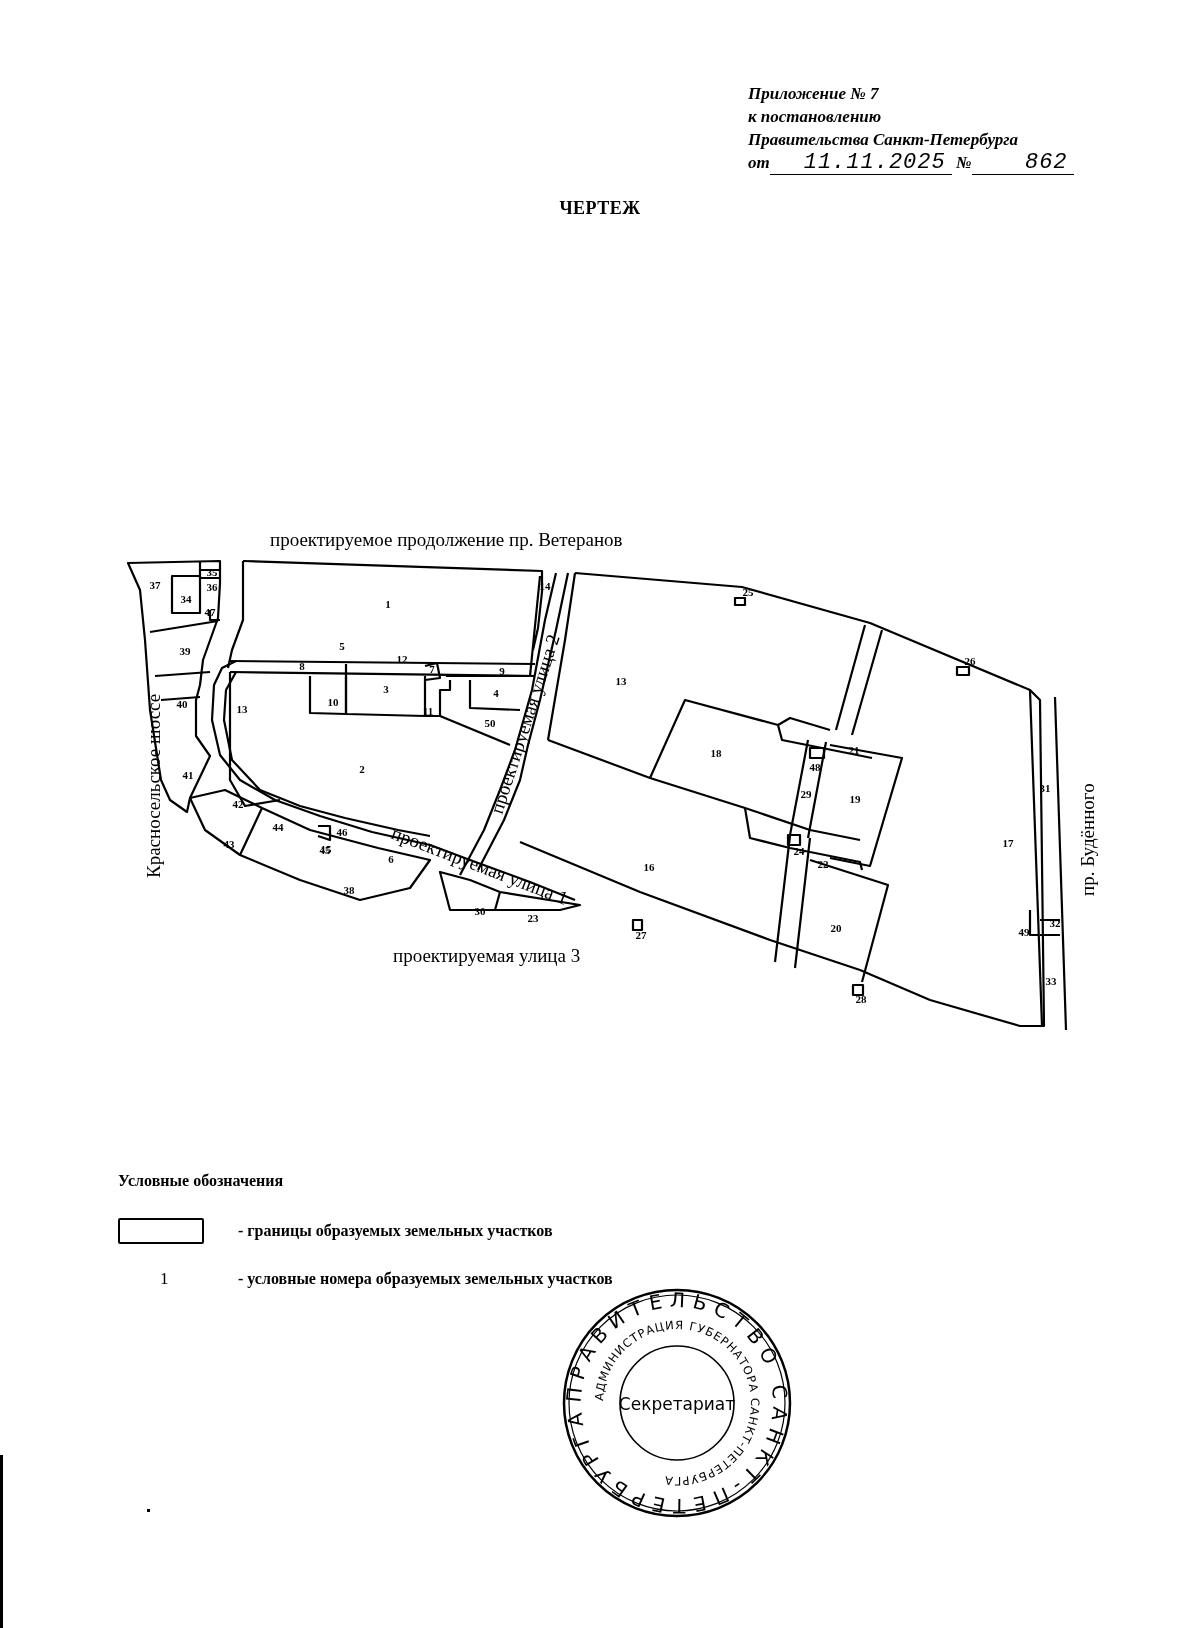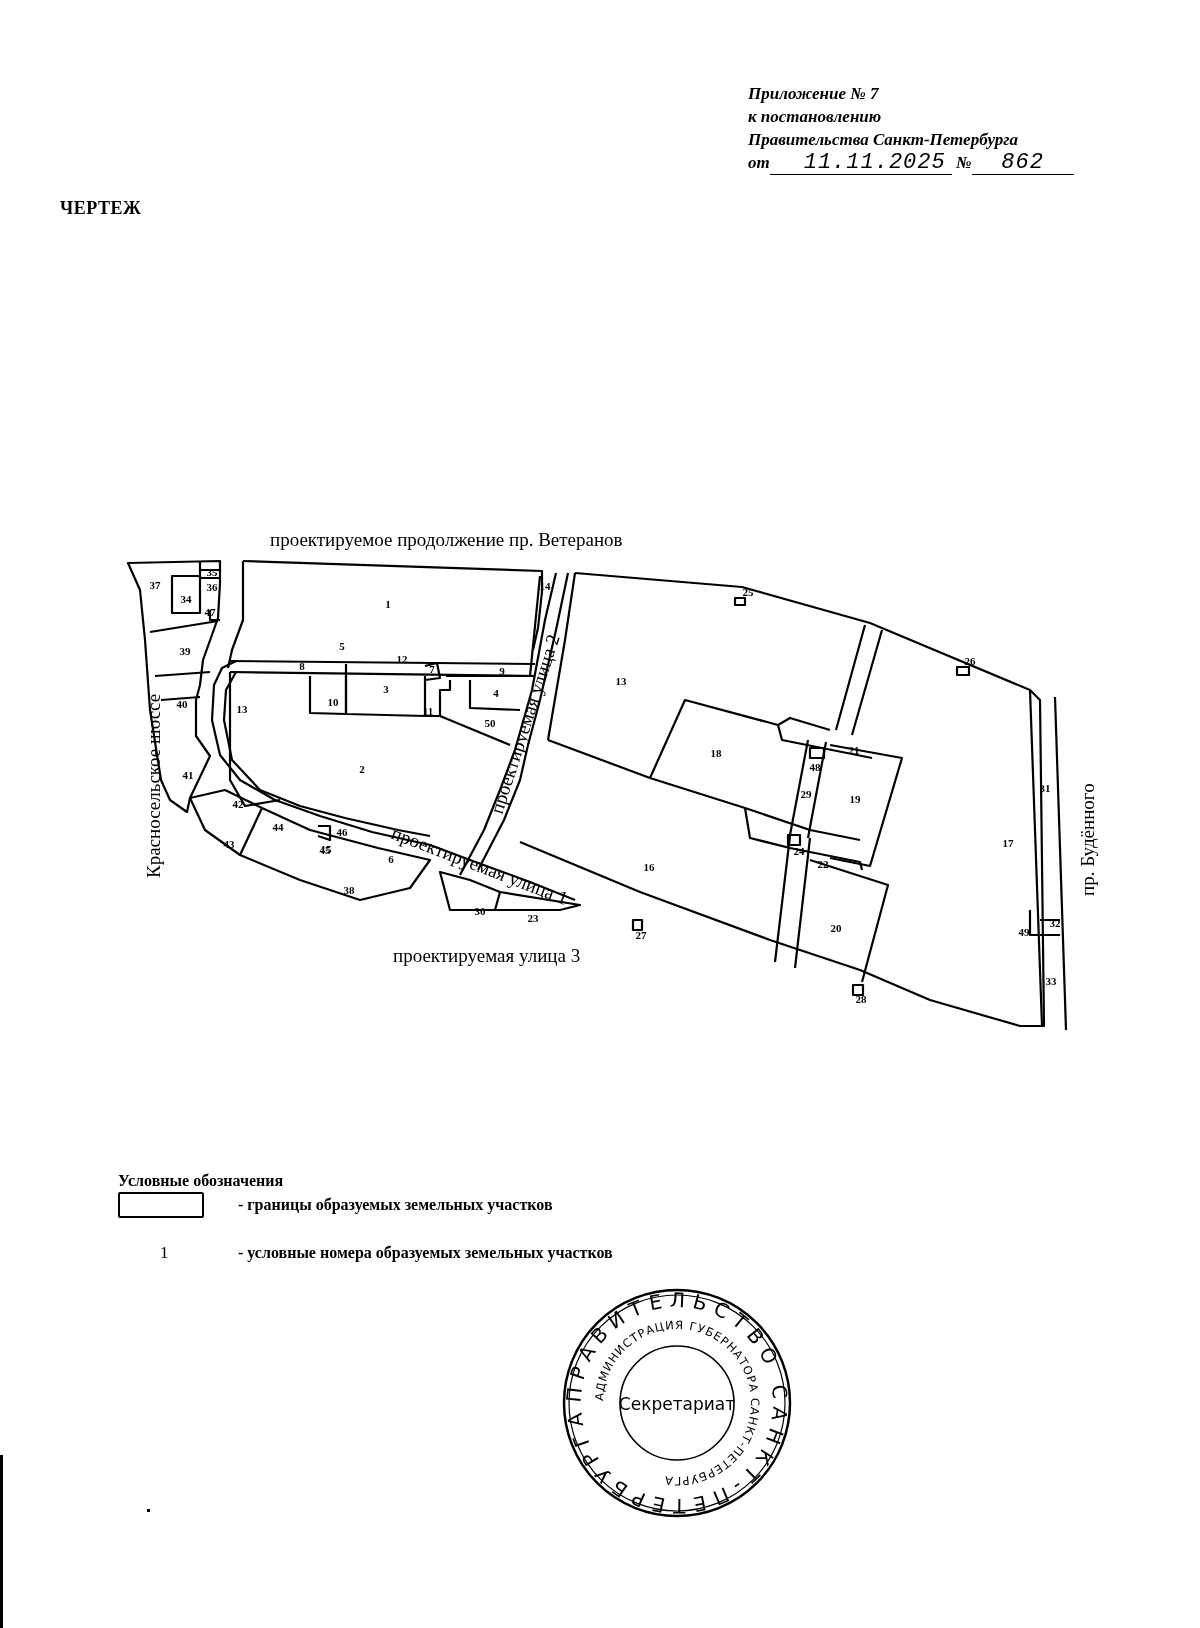--- a/index.html
+++ b/index.html
@@ -9,7 +9,7 @@
   .annex .dateline { font-weight: bold; }
   .annex .fill { font-family: "Liberation Mono", monospace; font-weight: normal; font-size: 22px; border-bottom: 1.5px solid #000; display: inline-block; padding: 0 6px; letter-spacing: 1px; }
   .annex .fill.date { width: 170px; text-align: right; }
-  .annex .fill.num { width: 90px; text-align: center; }
+  .annex .fill.num { width: 90px; text-align: right; }
   .title-block { position: absolute; left: 60px; width: 1080px; top: 196px; font-weight: bold; font-size: 17px; line-height: 24px; }
   .title-block .main { font-size: 18px; letter-spacing: 0.5px; }
   .map { position: absolute; left: 0; top: 500px; width: 1200px; height: 560px; }

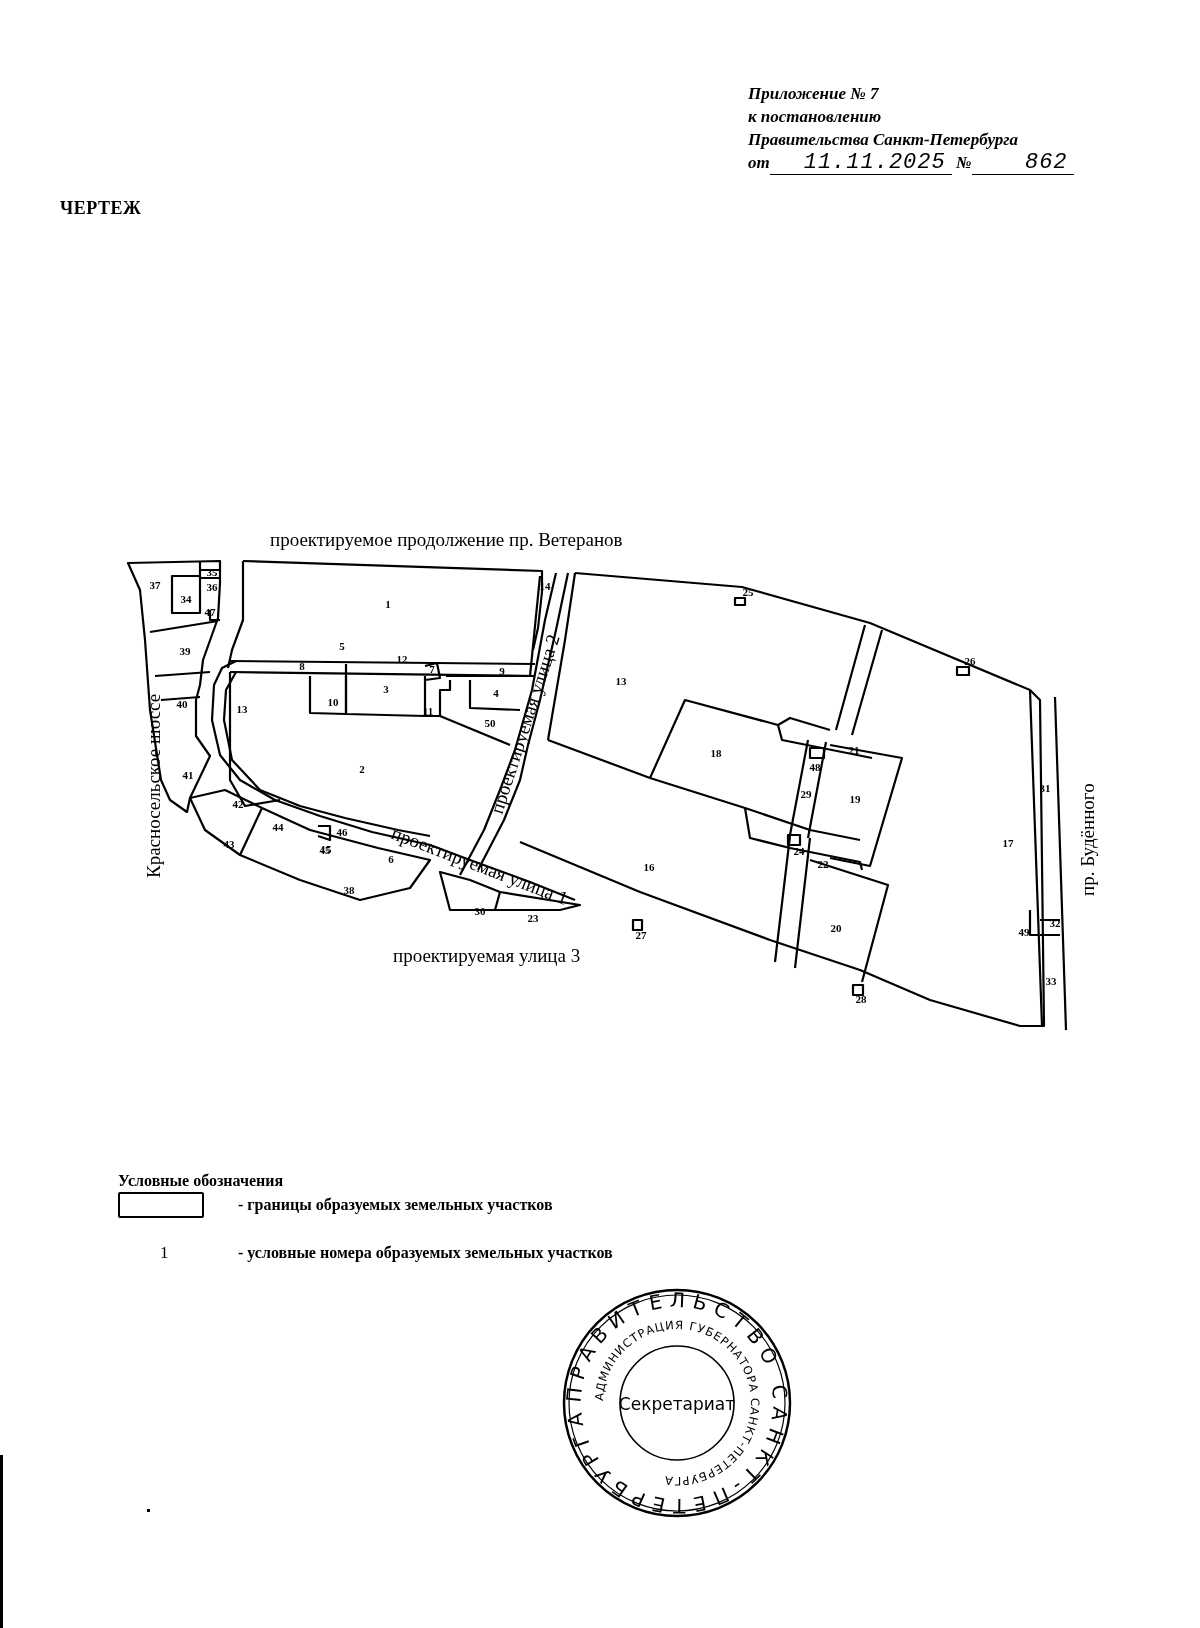--- a/index.html
+++ b/index.html
@@ -10,7 +10,7 @@
   .annex .fill { font-family: "Liberation Mono", monospace; font-weight: normal; font-size: 22px; border-bottom: 1.5px solid #000; display: inline-block; padding: 0 6px; letter-spacing: 1px; }
   .annex .fill.date { width: 170px; text-align: right; }
   .annex .fill.num { width: 90px; text-align: right; }
-  .title-block { position: absolute; left: 60px; width: 1080px; top: 196px; font-weight: bold; font-size: 17px; line-height: 24px; }
+  .title-block { position: absolute; left: 60px; width: 1080px; top: 196px; text-align: center; font-weight: bold; font-size: 17px; line-height: 24px; }
   .title-block .main { font-size: 18px; letter-spacing: 0.5px; }
   .map { position: absolute; left: 0; top: 500px; width: 1200px; height: 560px; }
   .legend { position: absolute; left: 118px; top: 1172px; font-weight: bold; font-size: 16px; }

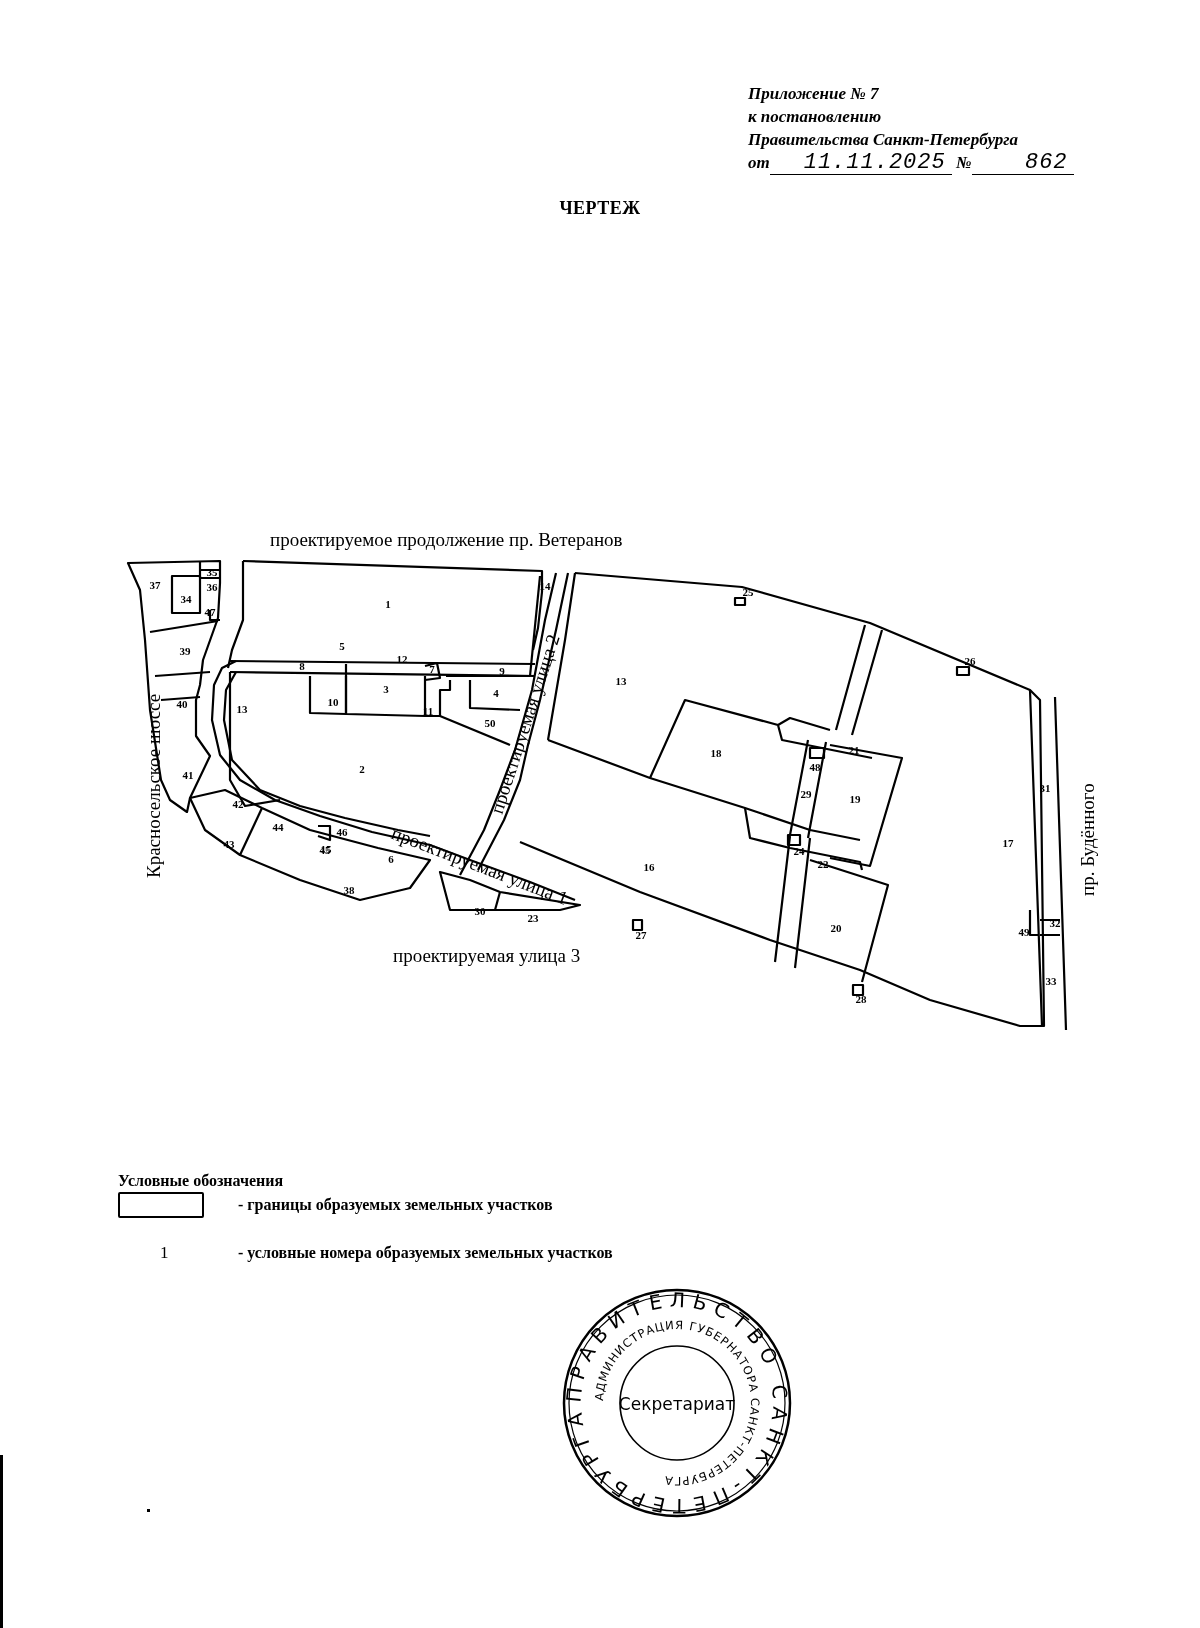--- a/index.html
+++ b/index.html
@@ -14,7 +14,7 @@
   .title-block .main { font-size: 18px; letter-spacing: 0.5px; }
   .map { position: absolute; left: 0; top: 500px; width: 1200px; height: 560px; }
   .legend { position: absolute; left: 118px; top: 1172px; font-weight: bold; font-size: 16px; }
-  .legend .head { }
+  .legend .head { margin-bottom: 26px; }
   .legend .row { display: flex; align-items: center; height: 30px; margin-bottom: 18px; }
   .legend .sym { width: 120px; display: flex; justify-content: flex-start; }
   .legend .box { width: 82px; height: 22px; border: 2.5px solid #000; border-radius: 2px; }

